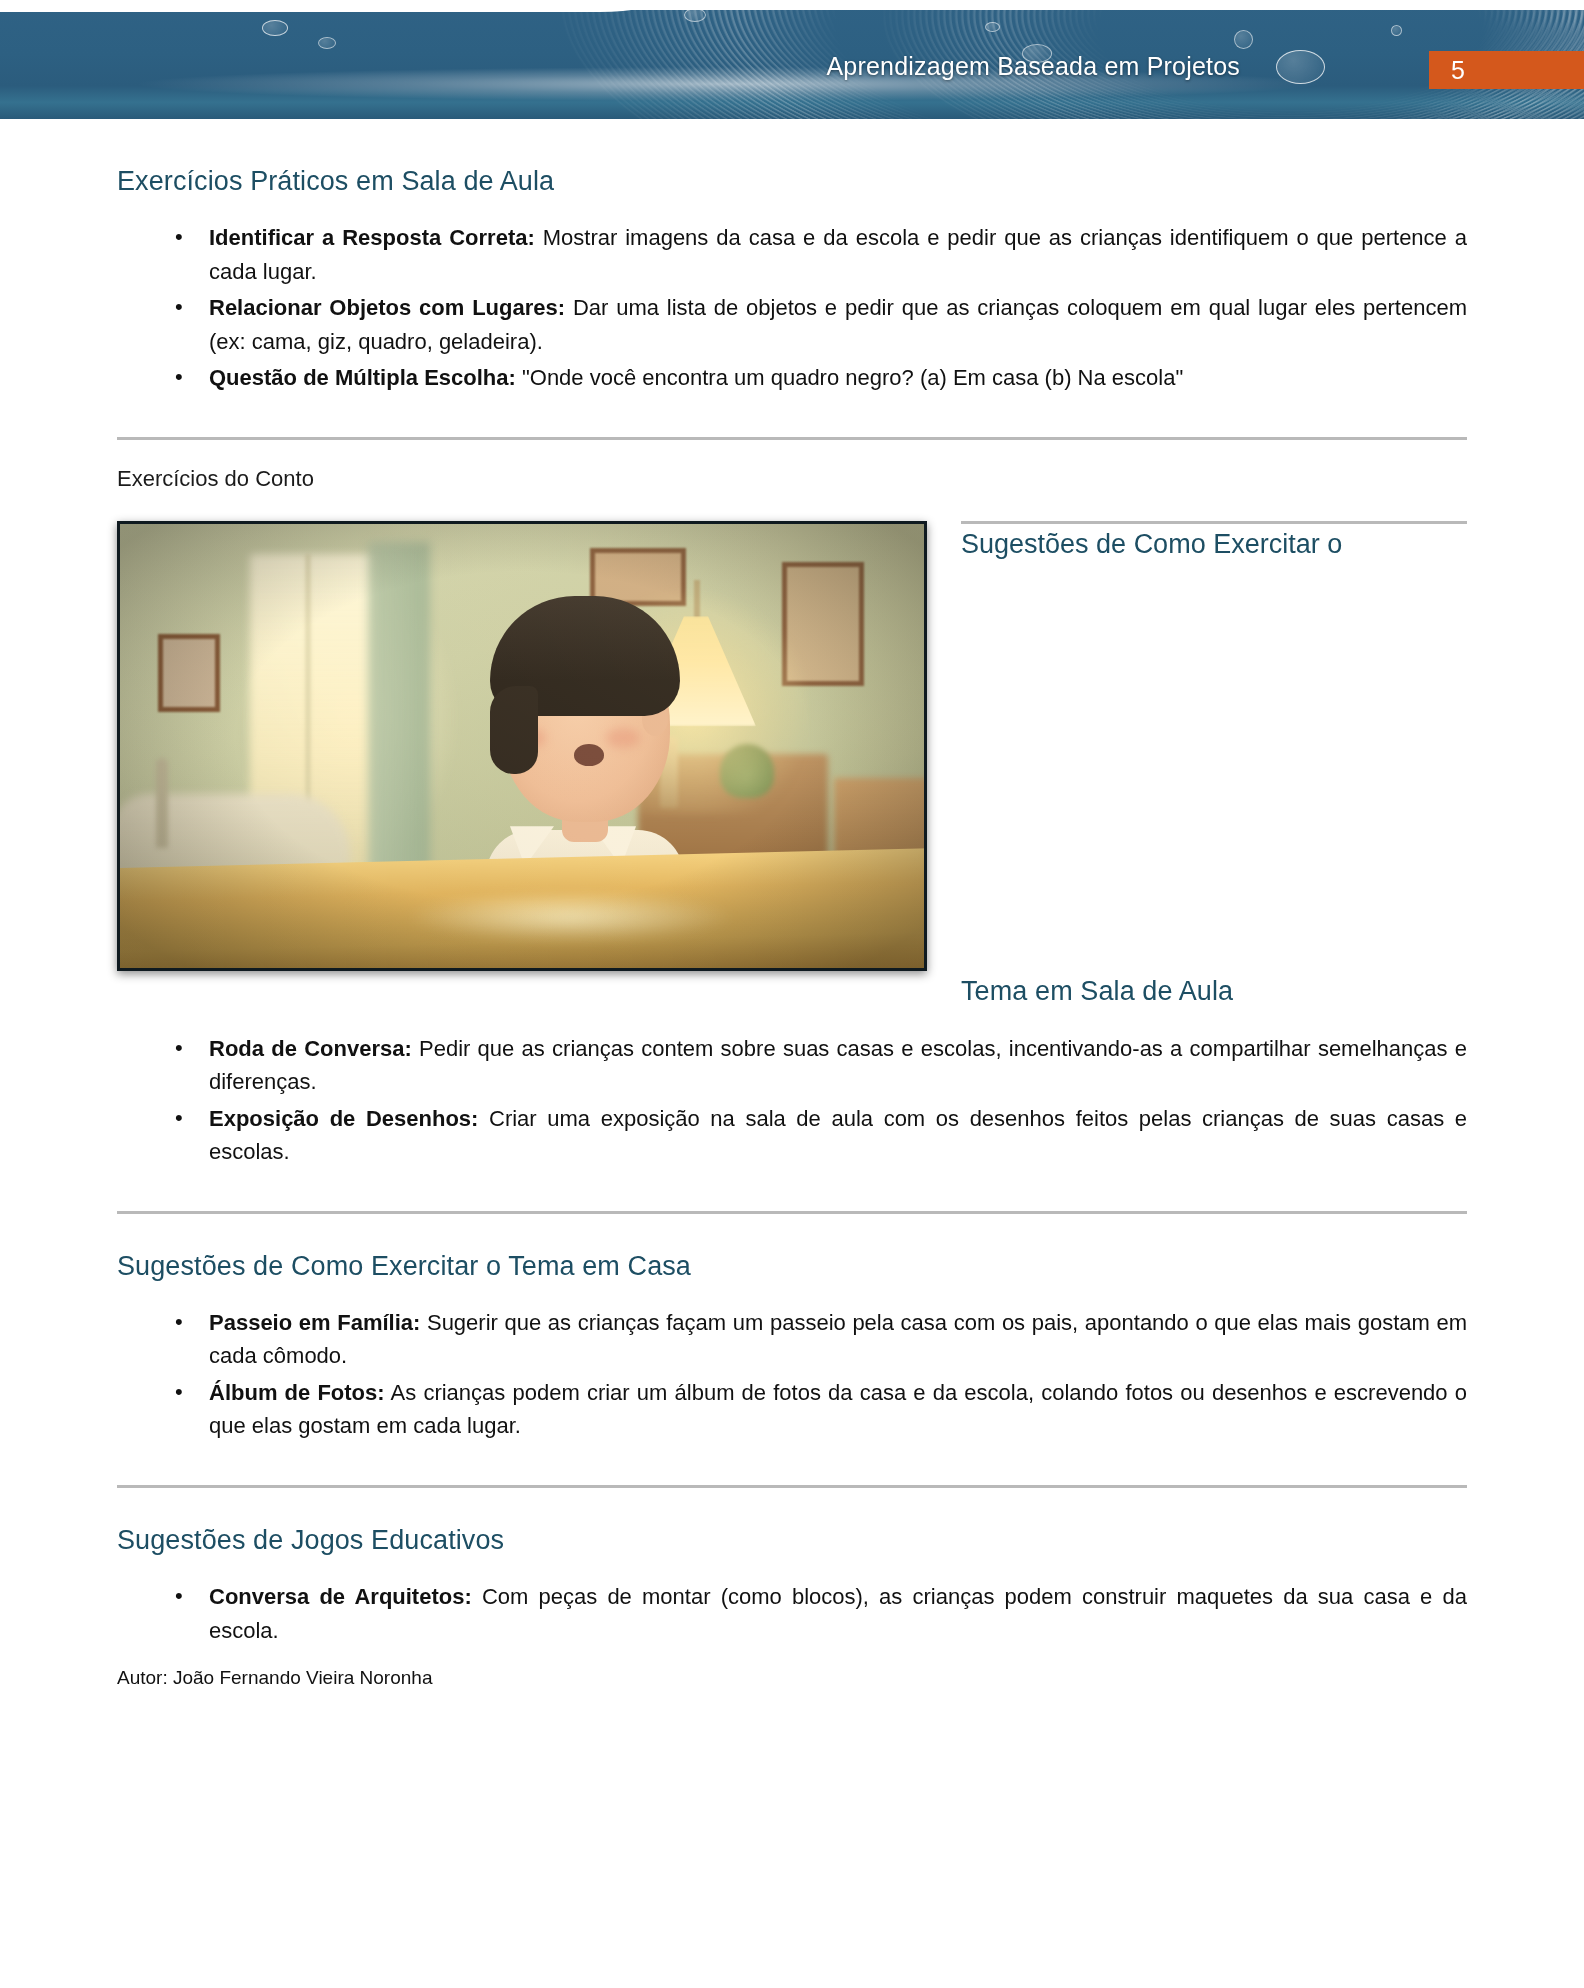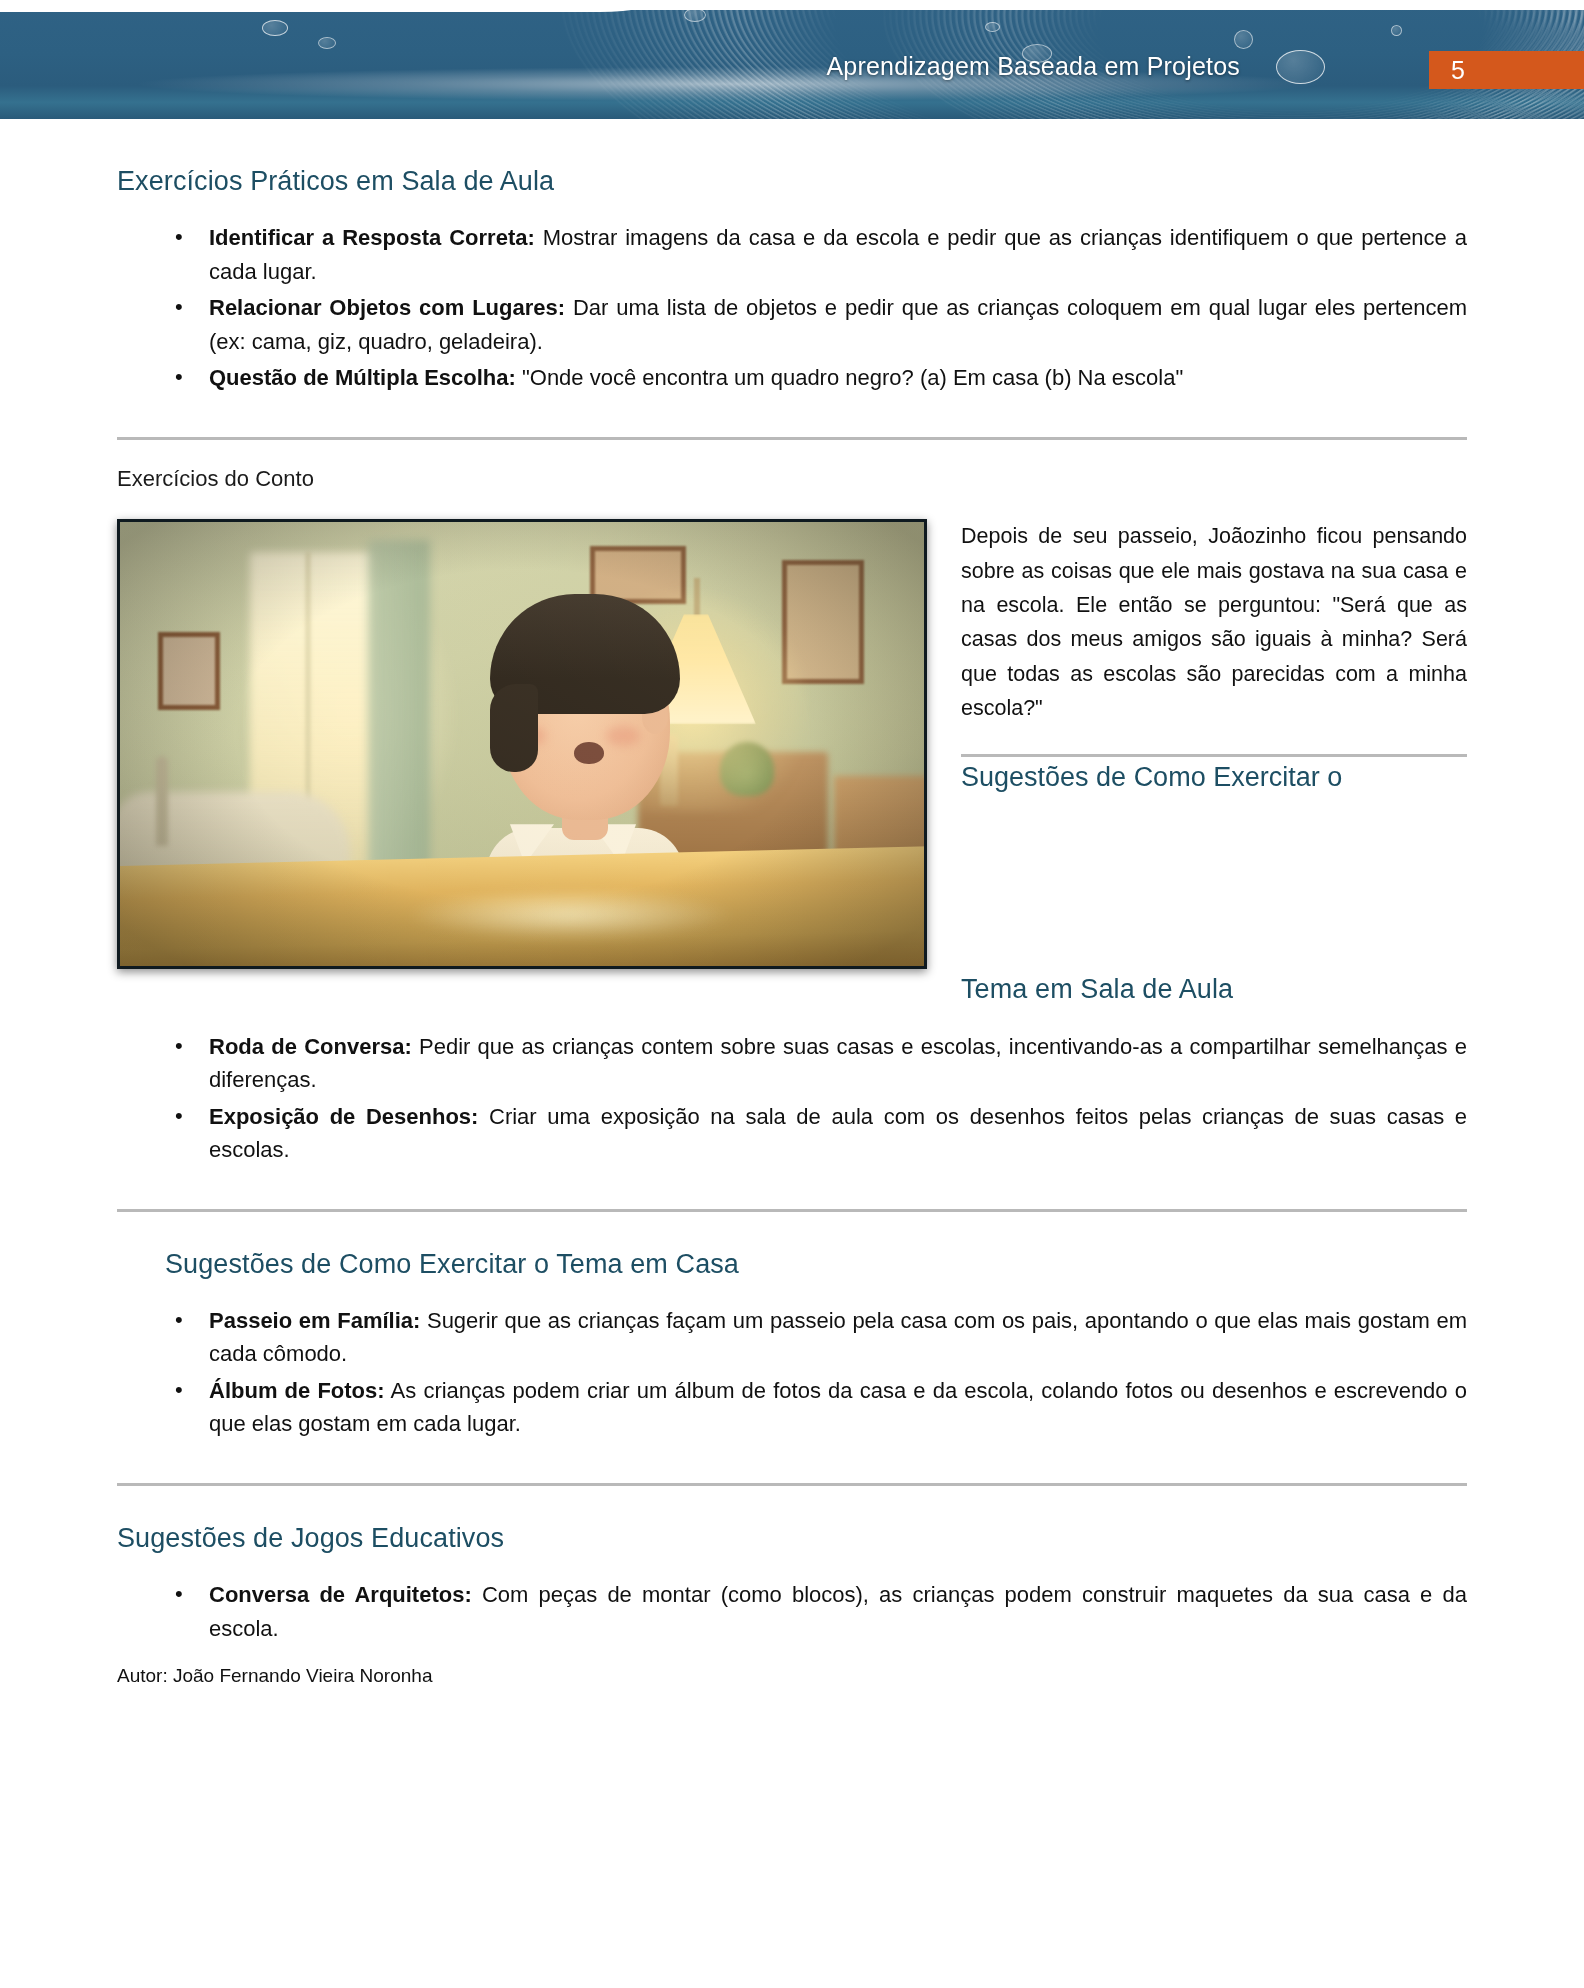--- a/index.html
+++ b/index.html
@@ -588,7 +588,6 @@
         <div class="vignette"></div>
       </div>
 
-      <p class="story-text">Depois de seu passeio, Joãozinho ficou pensando sobre as coisas que ele mais gostava na sua casa e na escola. Ele então se perguntou: "Será que as casas dos meus amigos são iguais à minha? Será que todas as escolas são parecidas com a minha escola?"</p>
 
       <hr class="divider" style="margin-top:28px; width:auto;">
 

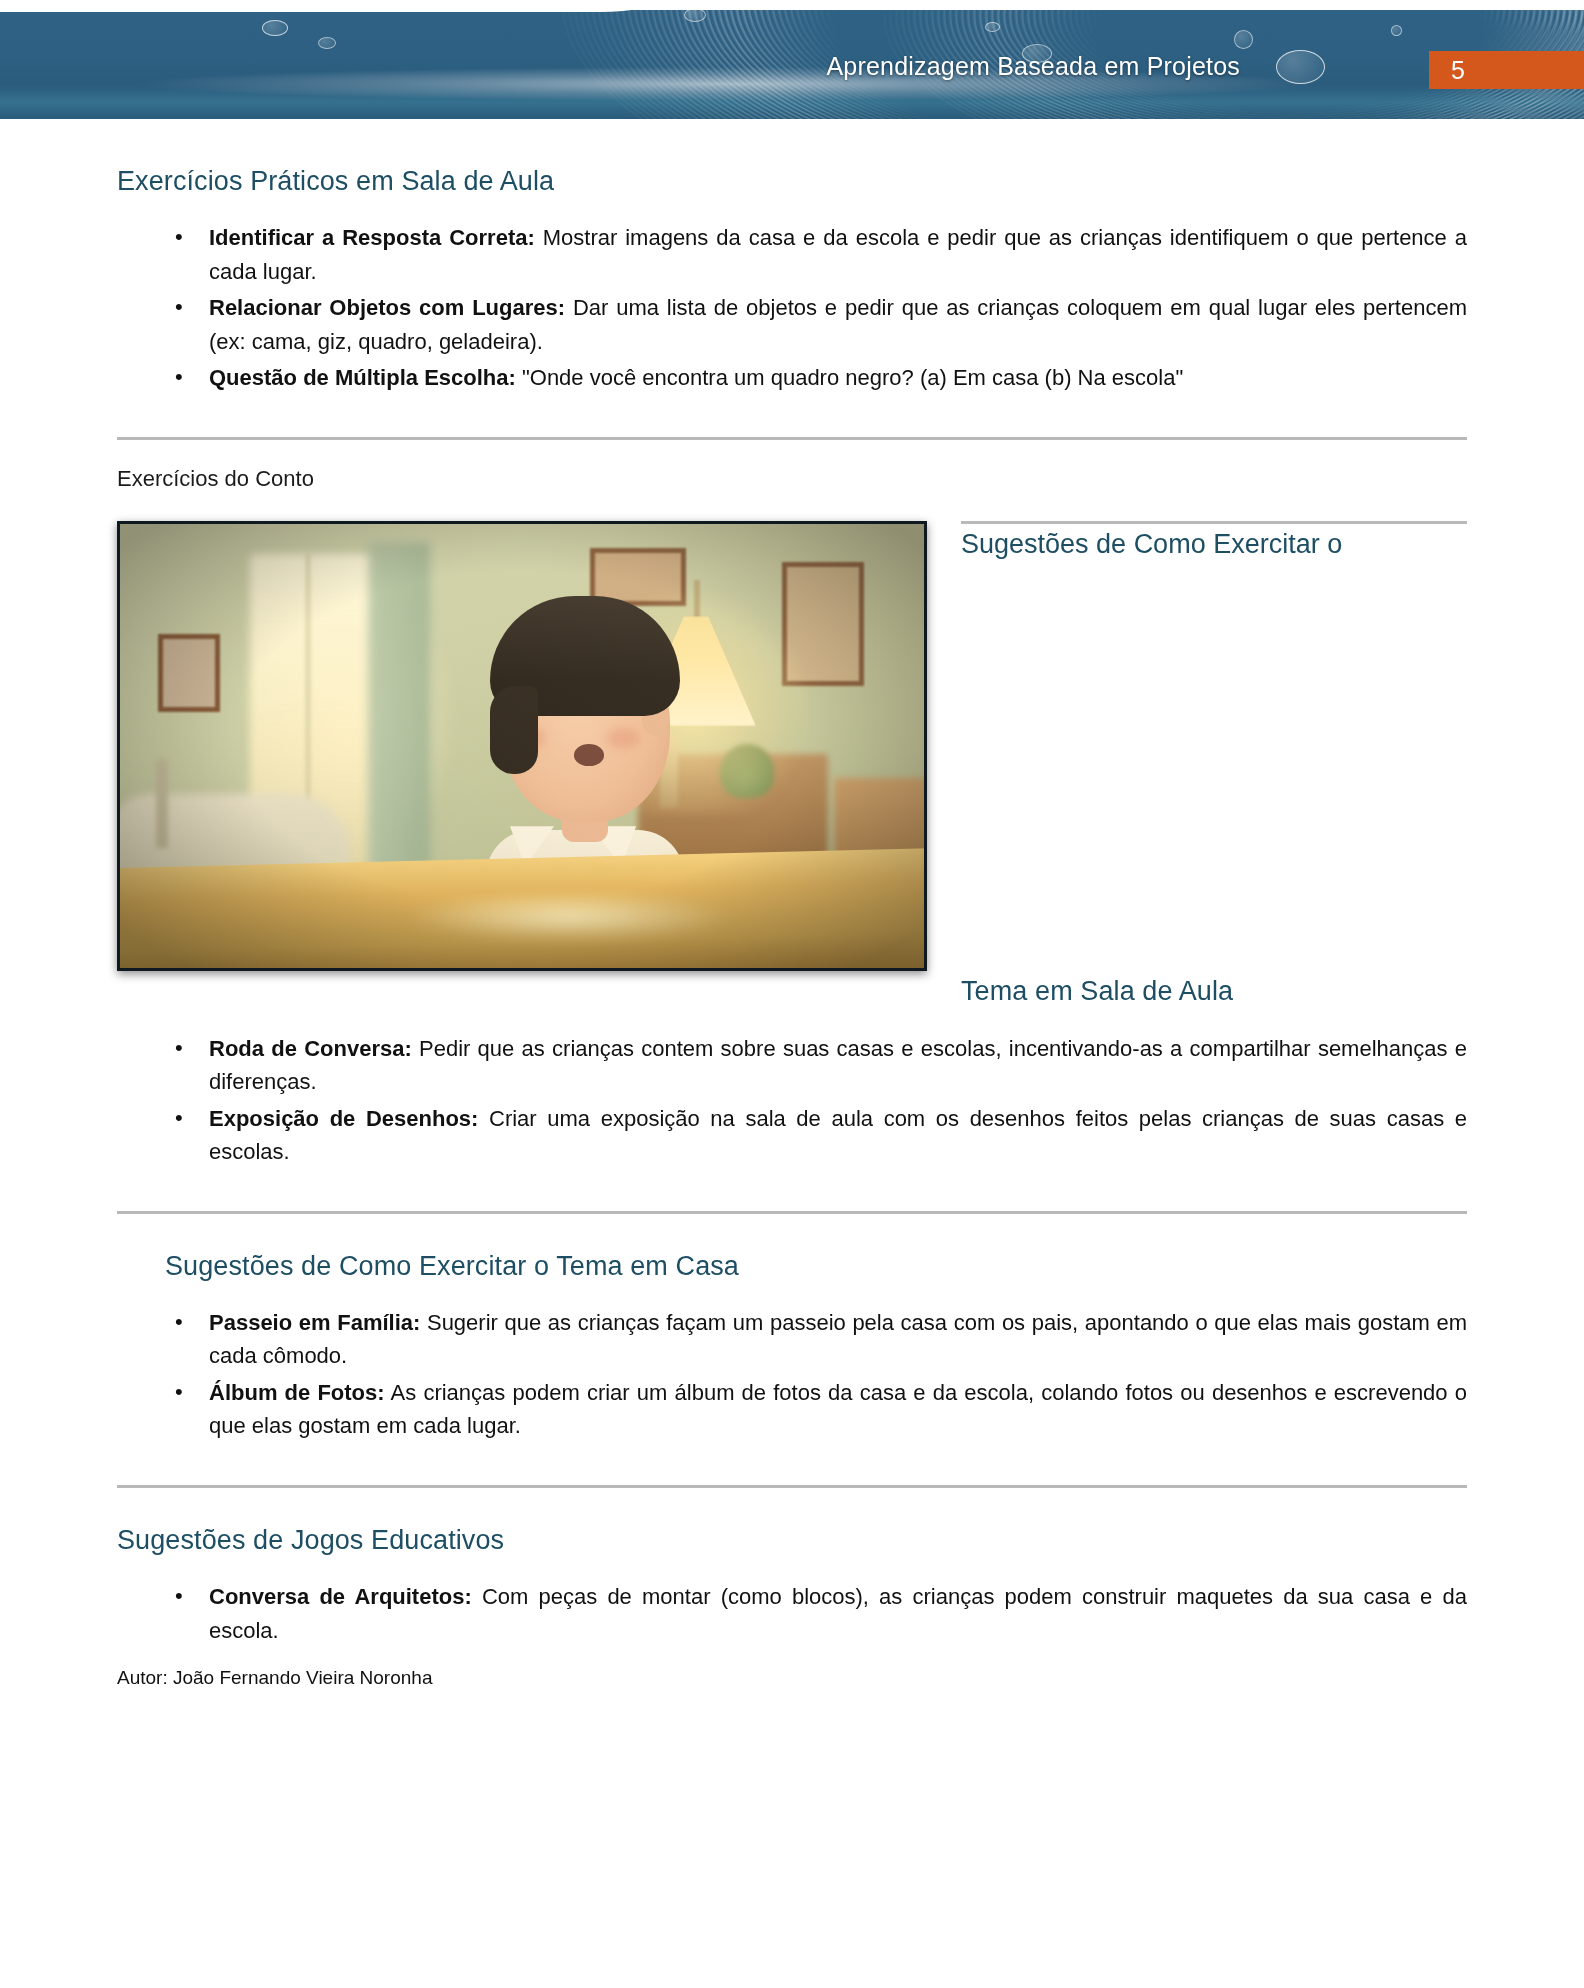--- a/index.html
+++ b/index.html
@@ -603,7 +603,7 @@
 
     <hr class="divider">
 
-    <h2 class="section-heading" style="margin-top:34px;margin-left:48px;">Sugestões de Como Exercitar o Tema em Casa</h2>
+    <h2 class="section-heading" style="margin-top:34px;">Sugestões de Como Exercitar o Tema em Casa</h2>
 
     <ul class="bullets">
       <li><b>Passeio em Família:</b><span> Sugerir que as crianças façam um passeio pela casa com os pais, apontando o que elas mais gostam em cada cômodo.</span></li>

